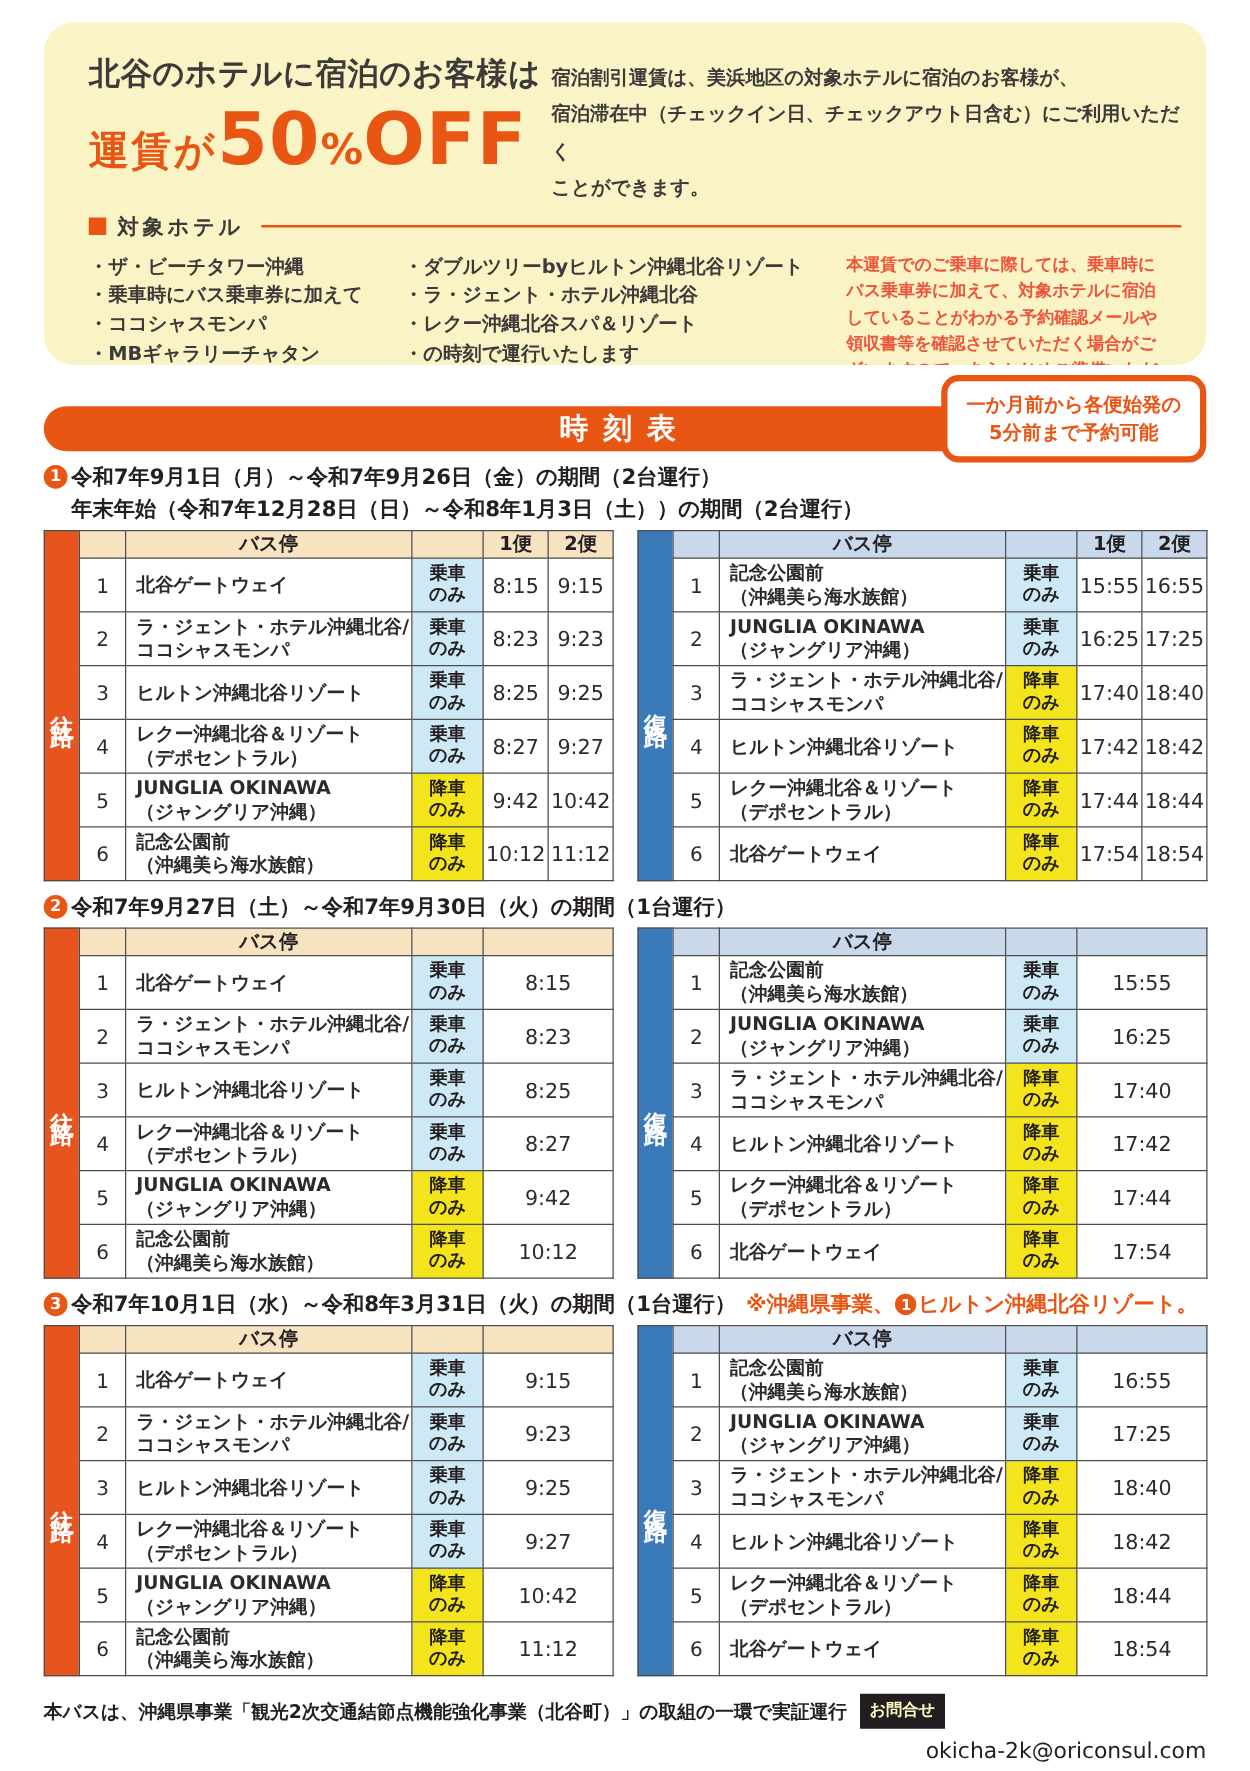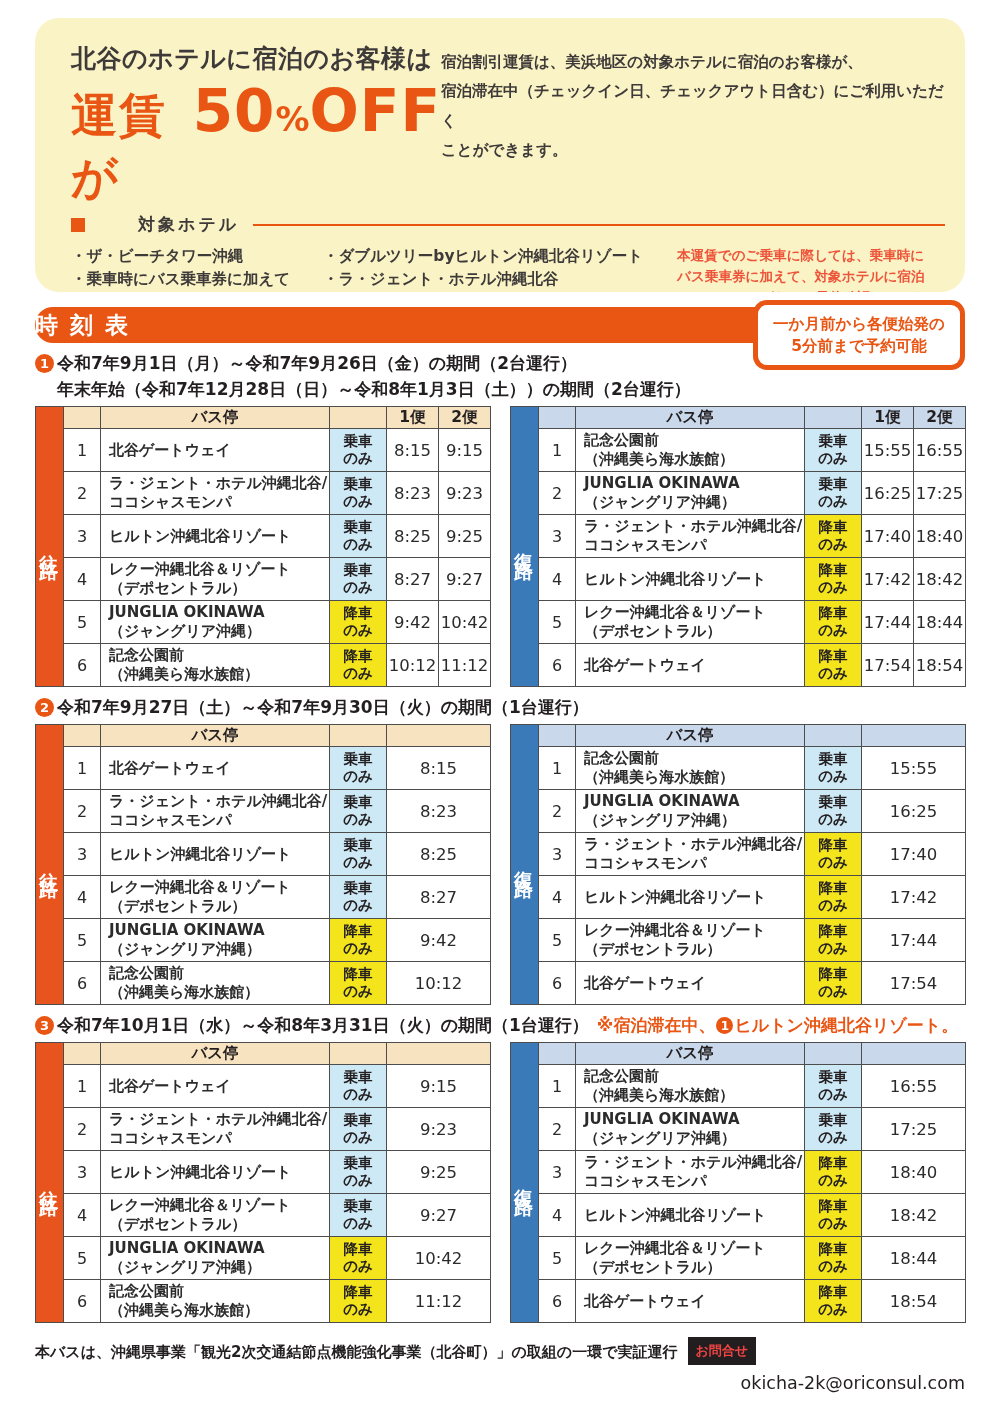--- a/index.html
+++ b/index.html
@@ -15,7 +15,7 @@
   .promo-left { width:370px; flex:0 0 auto; }
   .promo-title { font-size:25px; font-weight:bold; letter-spacing:0.5px; color:#3E3A39; }
   .fare-line { display:flex; align-items:baseline; color:#E95513; font-weight:bold; margin-top:2px; }
-  .fare-prefix { font-size:46px; letter-spacing:2px; }
+  .fare-prefix { font-size:32px; letter-spacing:2px; }
   .fare-num { font-size:58px; letter-spacing:1px; }
   .fare-pct { font-size:34px; }
   .fare-off { font-size:58px; letter-spacing:1px; }

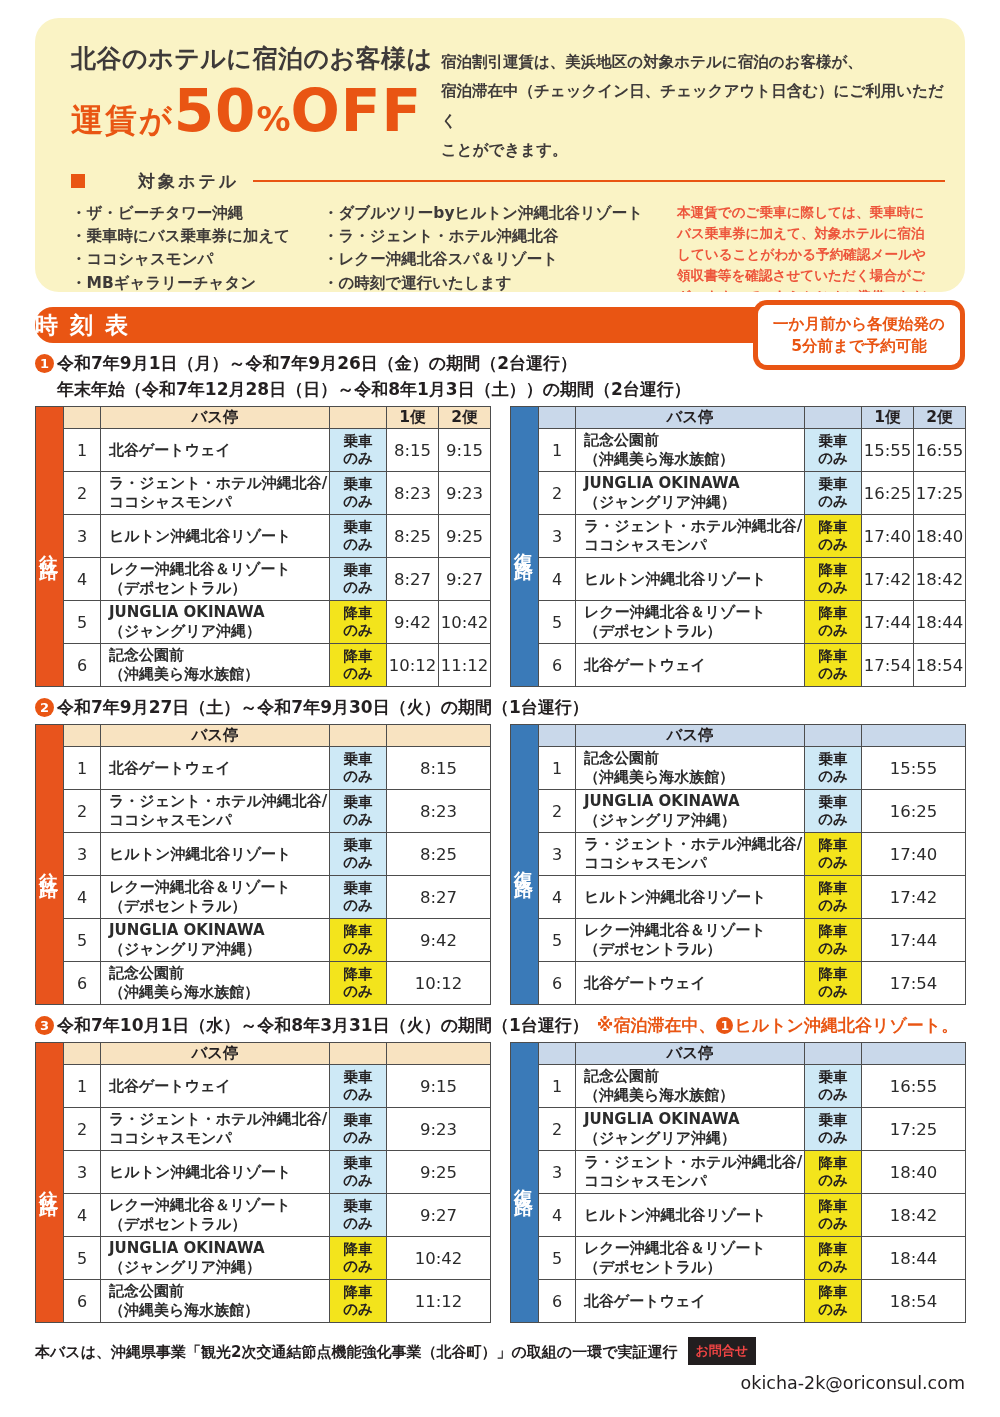--- a/index.html
+++ b/index.html
@@ -23,7 +23,7 @@
                 white-space:pre-line; padding-top:6px; }
   .target-row { display:flex; align-items:center; margin-top:4px; }
   .sq { width:14px; height:14px; background:#E95513; margin-right:9px; flex:0 0 auto; }
-  .target-label { font-size:17px; font-weight:bold; letter-spacing:3px;margin-left:44px; }
+  .target-label { font-size:17px; font-weight:bold; letter-spacing:3px; }
   .target-line { flex:1; border-top:2px solid #E95513; margin-left:14px; }
   .hotels-row { display:flex; margin-top:9px; }
   .hotel-col { list-style:none; font-size:15.5px; font-weight:bold; line-height:1.5; }

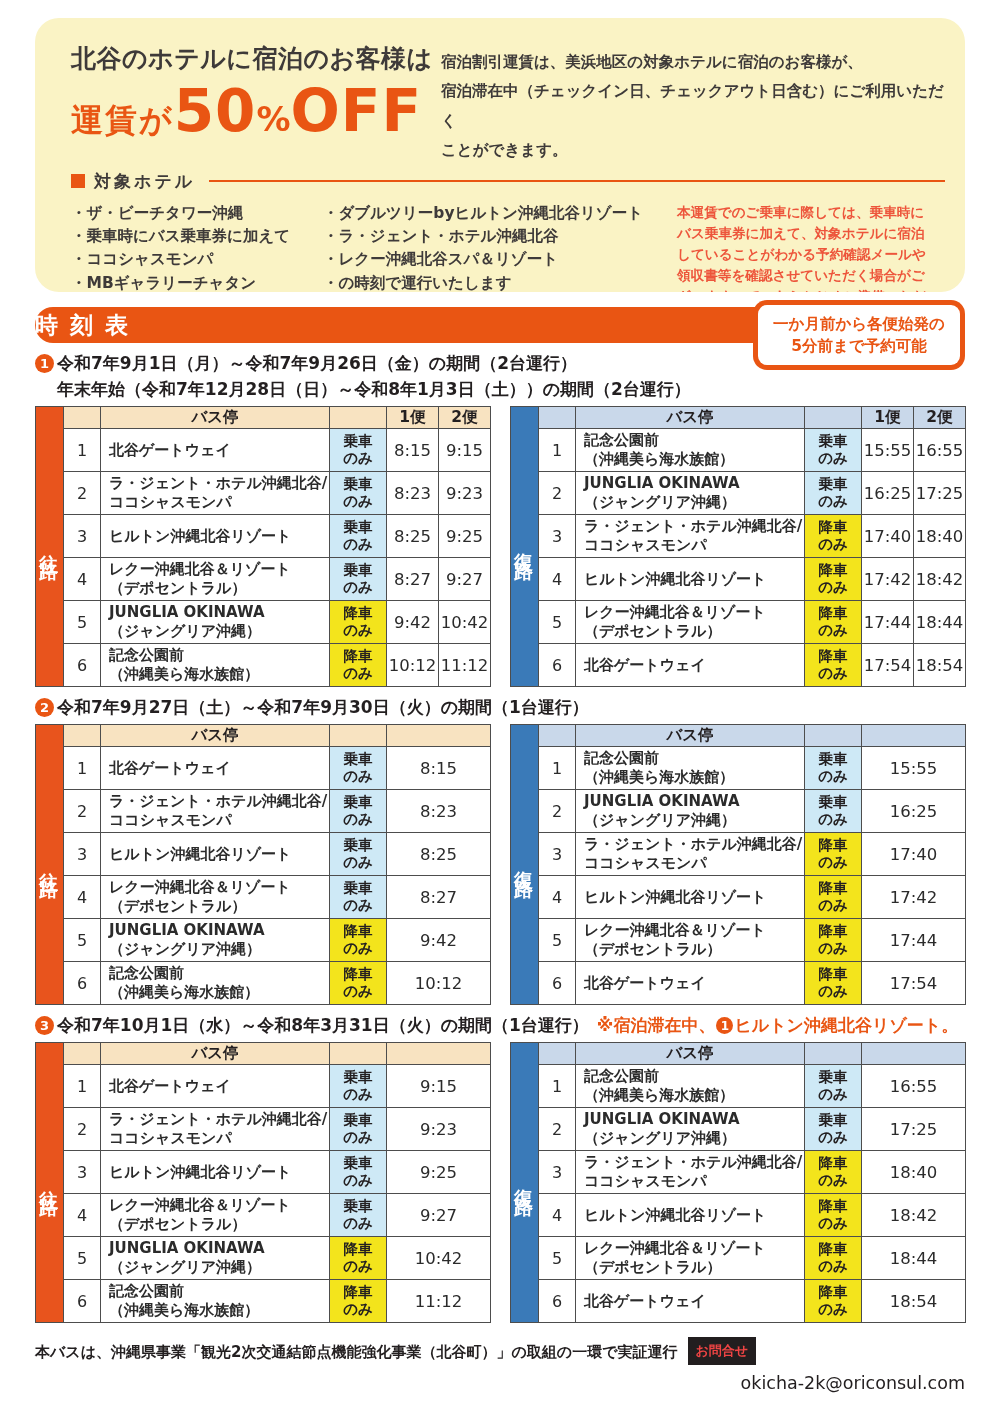--- a/index.html
+++ b/index.html
@@ -33,8 +33,8 @@
             font-size:13.6px; font-weight:bold; line-height:1.55; }
 
   
-  .tt-bar { margin-top:15px; height:36px; border-radius:18px; background:#E95513;
-            color:#fff; font-size:23px; font-weight:bold;
+  .tt-bar { margin-top:33px; height:36px; border-radius:18px; background:#E95513;
+            color:#fff; text-align:center; font-size:23px; font-weight:bold;
             letter-spacing:12px; line-height:36px; }
   .bubble { position:absolute; top:300px; right:35px; width:212px; height:70px;
             background:#E95513; border-radius:14px; padding:5px; }

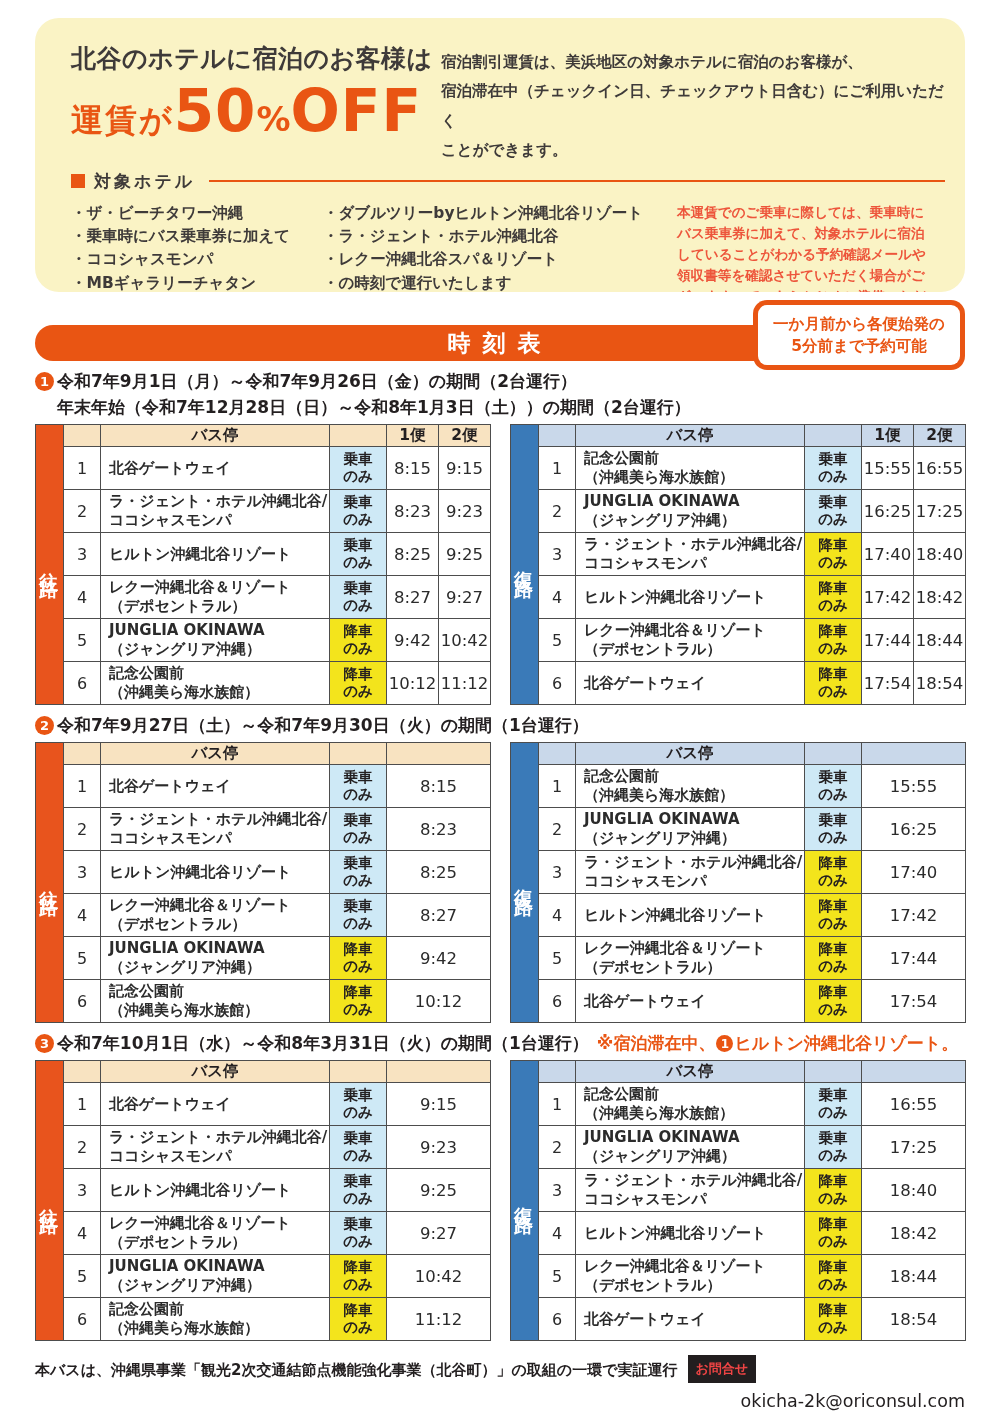--- a/index.html
+++ b/index.html
@@ -459,7 +459,7 @@
       <span class="badge">3</span>
       <span>令和7年10月1日（水）～令和8年3月31日（火）の期間（1台運行）</span>
       <span class="sec-note">
-        <span>※宿泊滞在中、</span>
+        <span>※沖縄県事業、</span>
         <span class="badge small">1</span>
         <span>ヒルトン沖縄北谷リゾート。</span>
       </span>

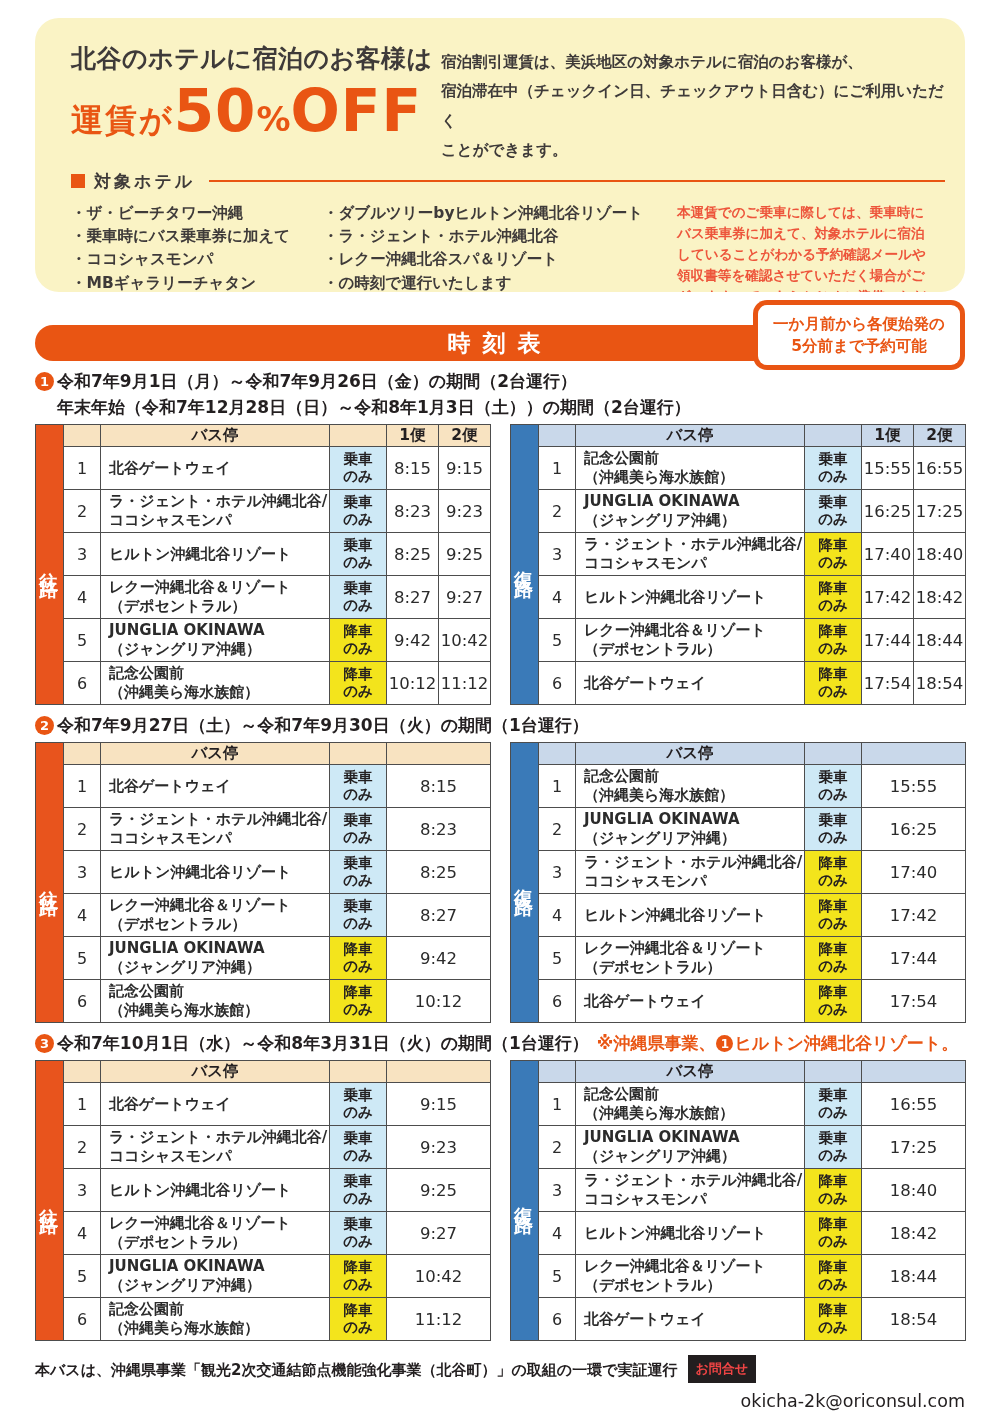--- a/index.html
+++ b/index.html
@@ -82,7 +82,7 @@
   
   .footer { position:relative; margin-top:14px; font-size:15px; font-weight:bold;
             line-height:1.85; color:#231F20; }
-  .contact-badge { display:inline-block; background:#221E1F; color:#ef4444; font-size:13px;
+  .contact-badge { display:inline-block; background:#221E1F; color:#fef9c3; font-size:13px;
             padding:2px 8px; margin-left:10px; vertical-align:2px; }
   .email { position:absolute; right:0; top:30px; font-size:17.5px; font-weight:normal;
             color:#221E1F; }

